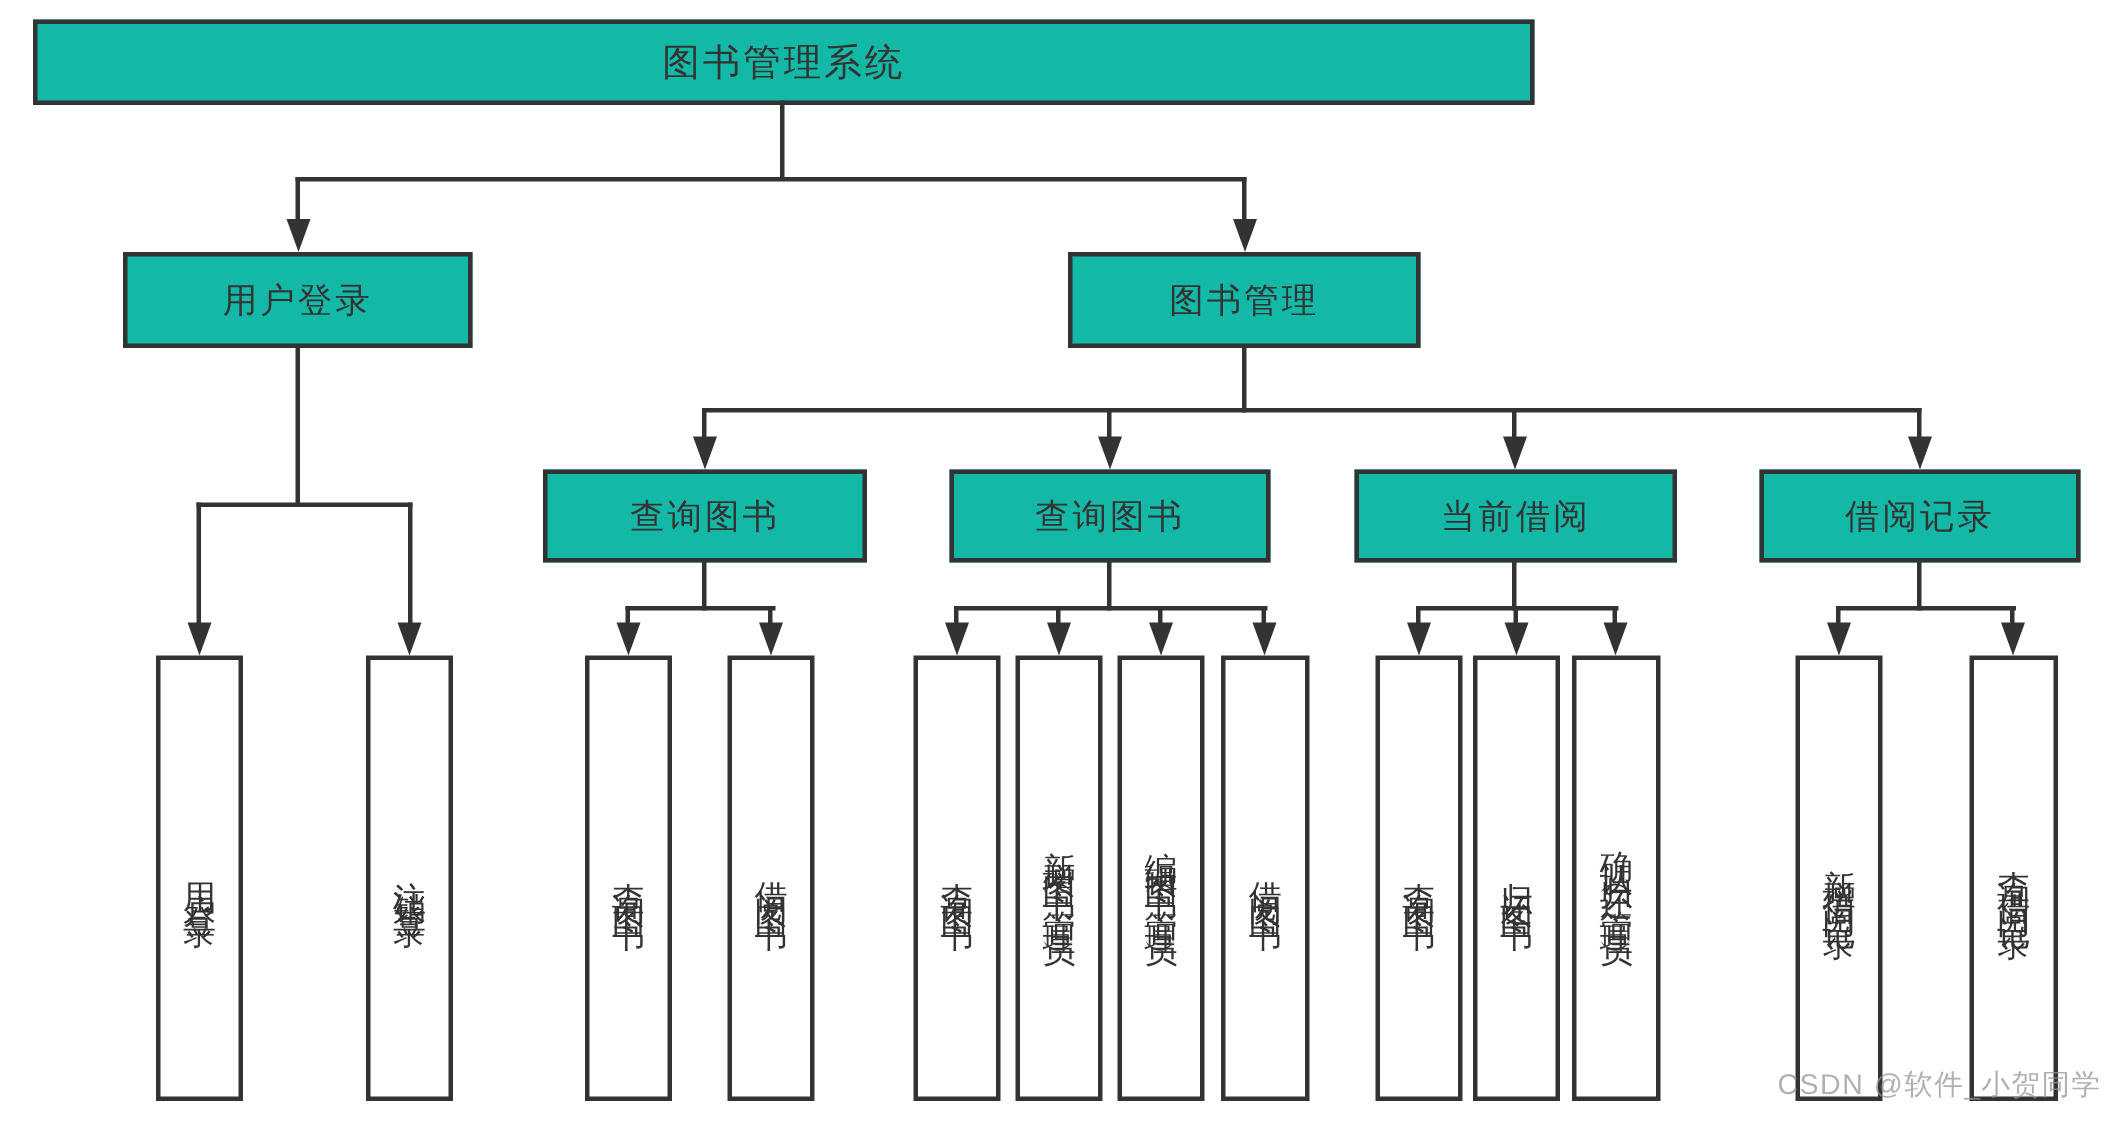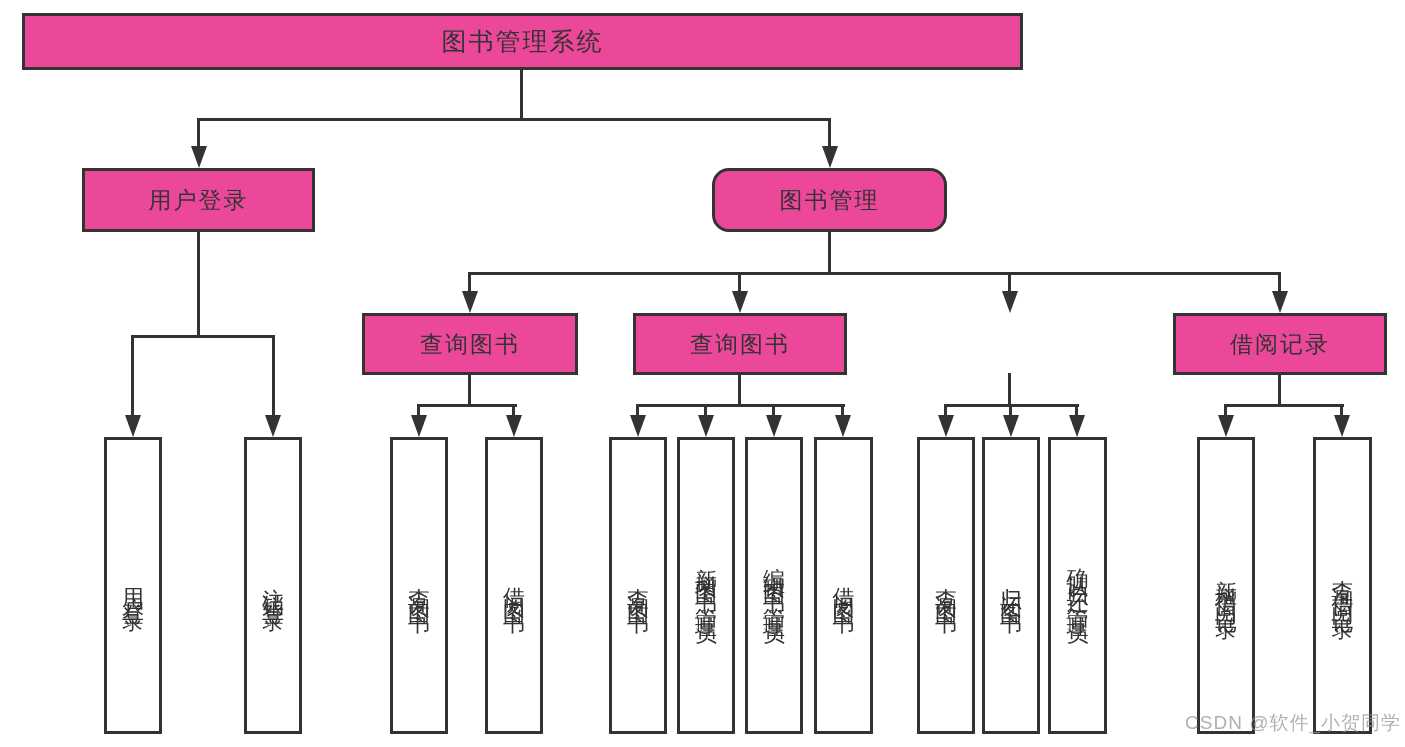--- a/index.html
+++ b/index.html
@@ -8,7 +8,7 @@
     font-family:"Liberation Sans",sans-serif;color:#333;overflow:hidden;
   }
   .box{
-    position:absolute;box-sizing:border-box;border:3px solid #333;background:#ec4899;
+    position:absolute;box-sizing:border-box;border:3px solid #333;background:#14b8a6;
     display:flex;align-items:center;justify-content:center;
     font-size:23px;letter-spacing:2px;white-space:nowrap;
   }

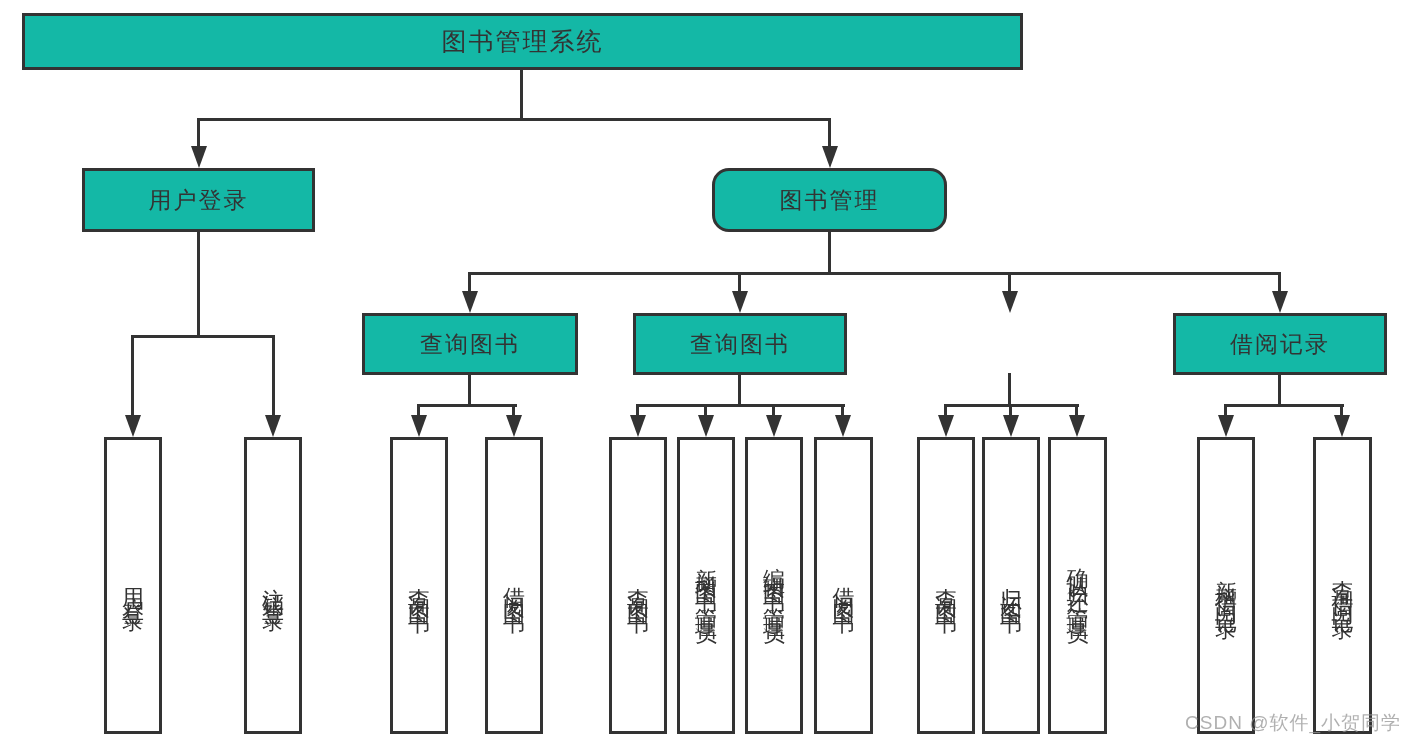--- a/index.html
+++ b/index.html
@@ -14,7 +14,7 @@
   }
   .root-box{left:22px;top:13px;width:1001px;height:57px;font-size:25px;}
   .l2a{left:82px;top:168px;width:233px;height:64px;}
-  .l2b{left:712px;top:168px;width:235px;height:64px;border-radius:17px;}
+  .l2b{left:712px;top:168px;width:235px;height:64px;}
   .l3a{left:362px;top:313px;width:216px;height:62px;}
   .l3b{left:633px;top:313px;width:214px;height:62px;}
   .l3c{left:903px;top:313px;width:215px;height:62px;}

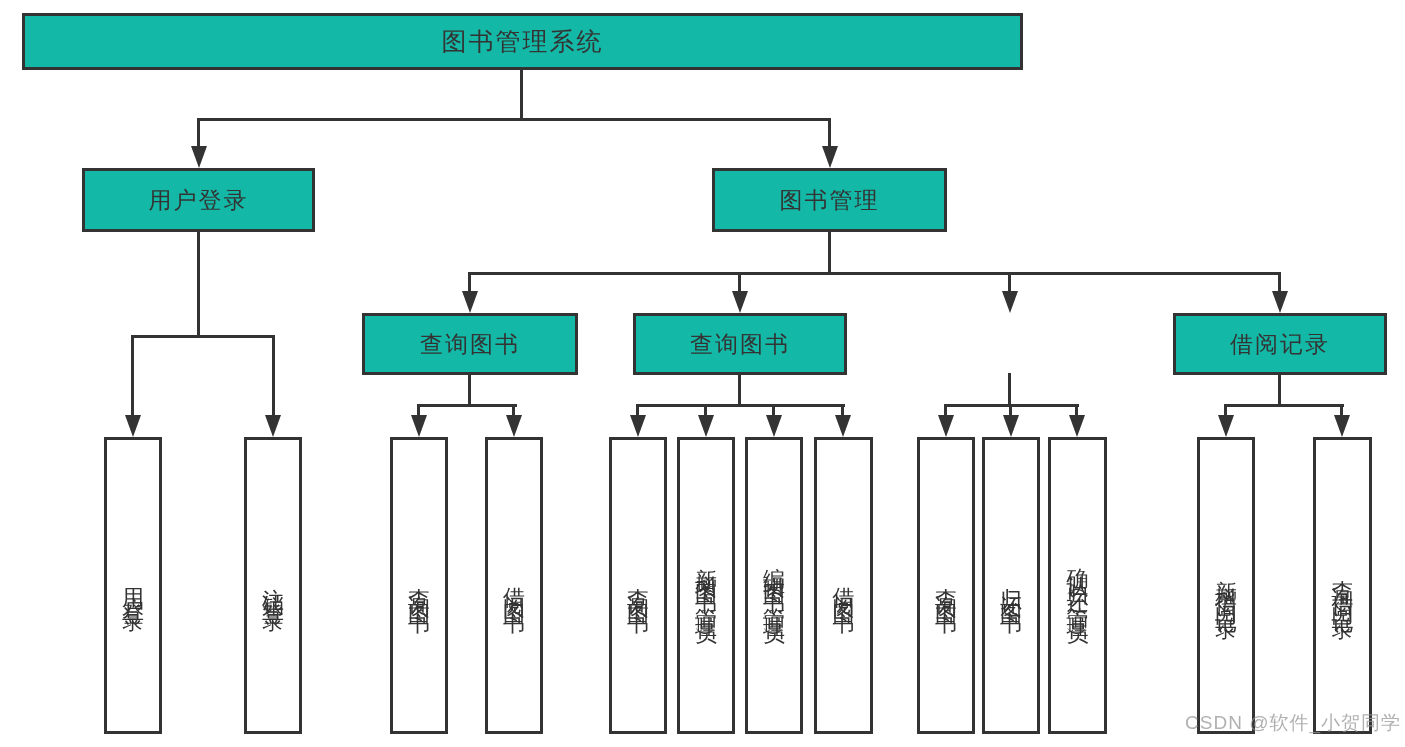--- a/index.html
+++ b/index.html
@@ -50,6 +50,7 @@
   <div class="box l2b">图书管理</div>
   <div class="box l3a">查询图书</div>
   <div class="box l3b">查询图书</div>
+  <div class="box l3c">当前借阅</div>
   <div class="box l3d">借阅记录</div>
 
   <div class="vbox p1">用户登录</div>

